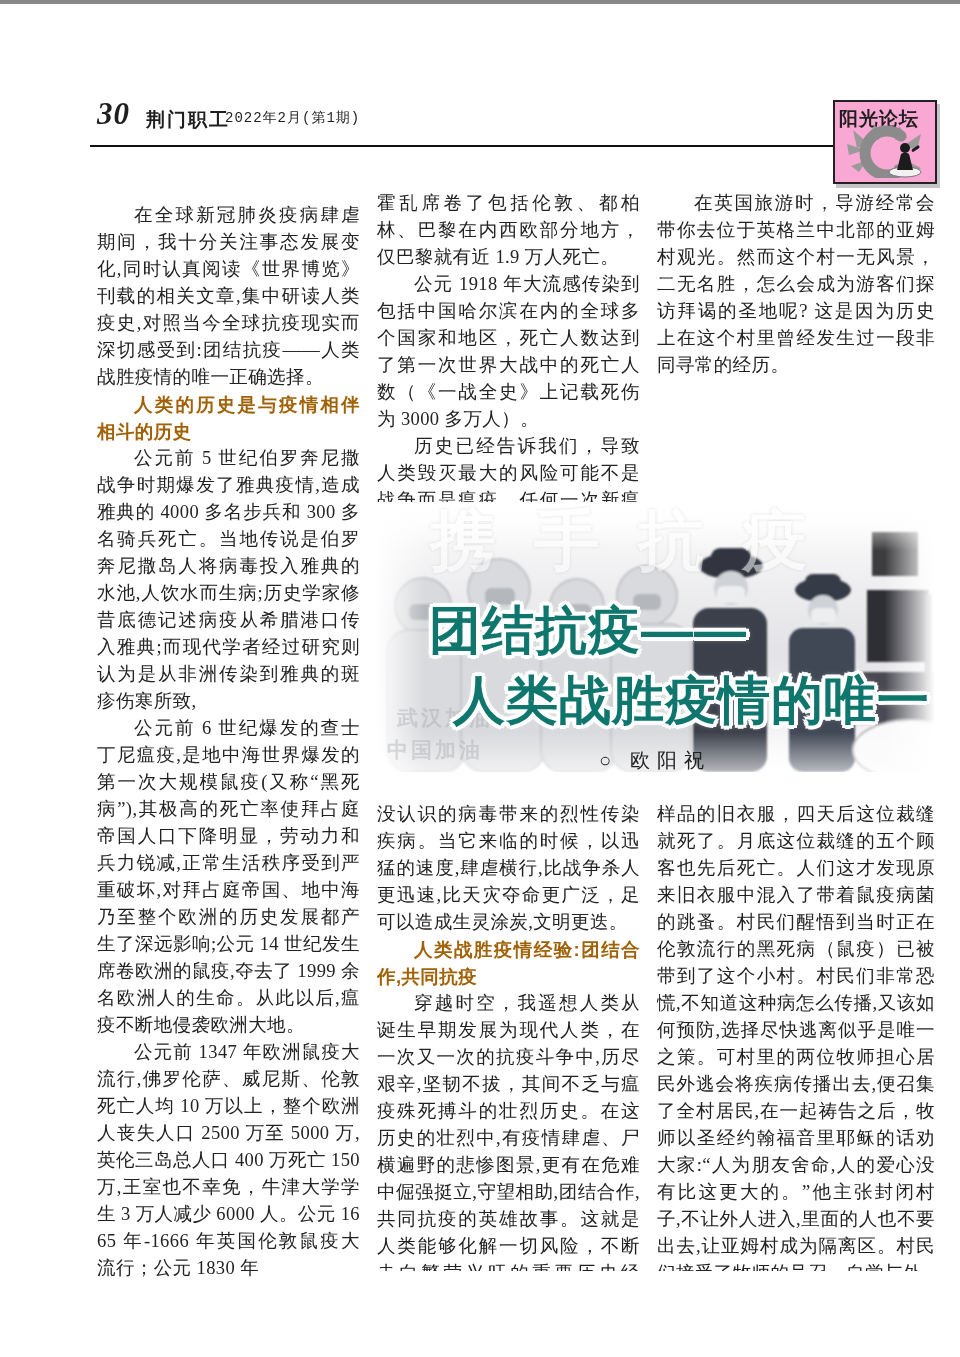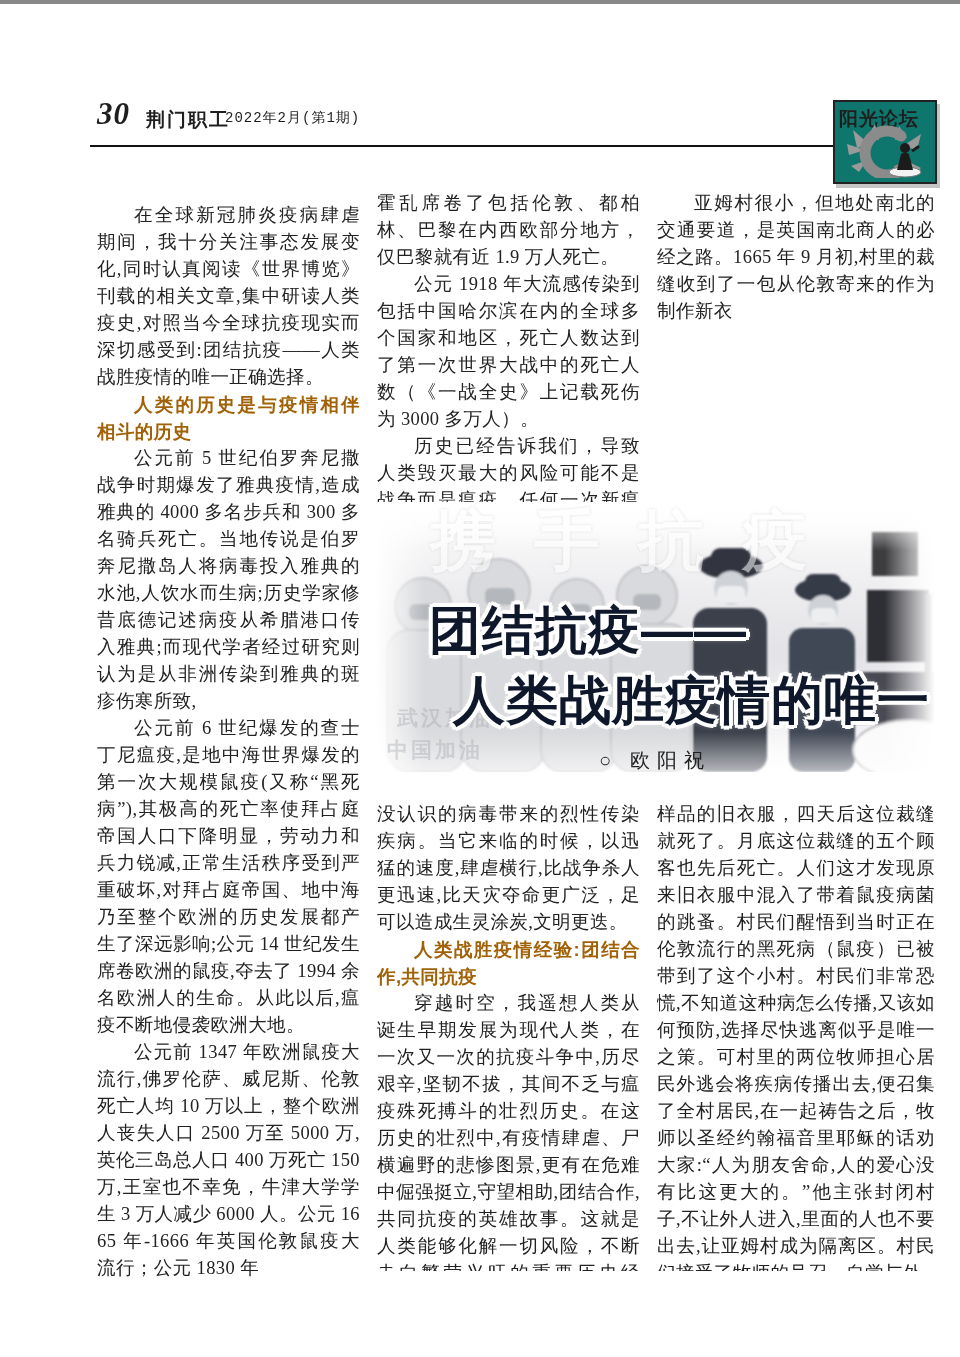--- a/index.html
+++ b/index.html
@@ -25,7 +25,7 @@
     position:absolute;left:90px;top:141px;width:838px;height:2px;background:#111;
   }
   .badge{
-    position:absolute;left:833px;top:96px;width:100px;height:80px;background:#0f766e;
+    position:absolute;left:833px;top:96px;width:100px;height:80px;background:#f9a8d4;
     border:2px solid #222;box-shadow:3px 4px 0 rgba(150,150,150,.55);
   }
   .badge-label{

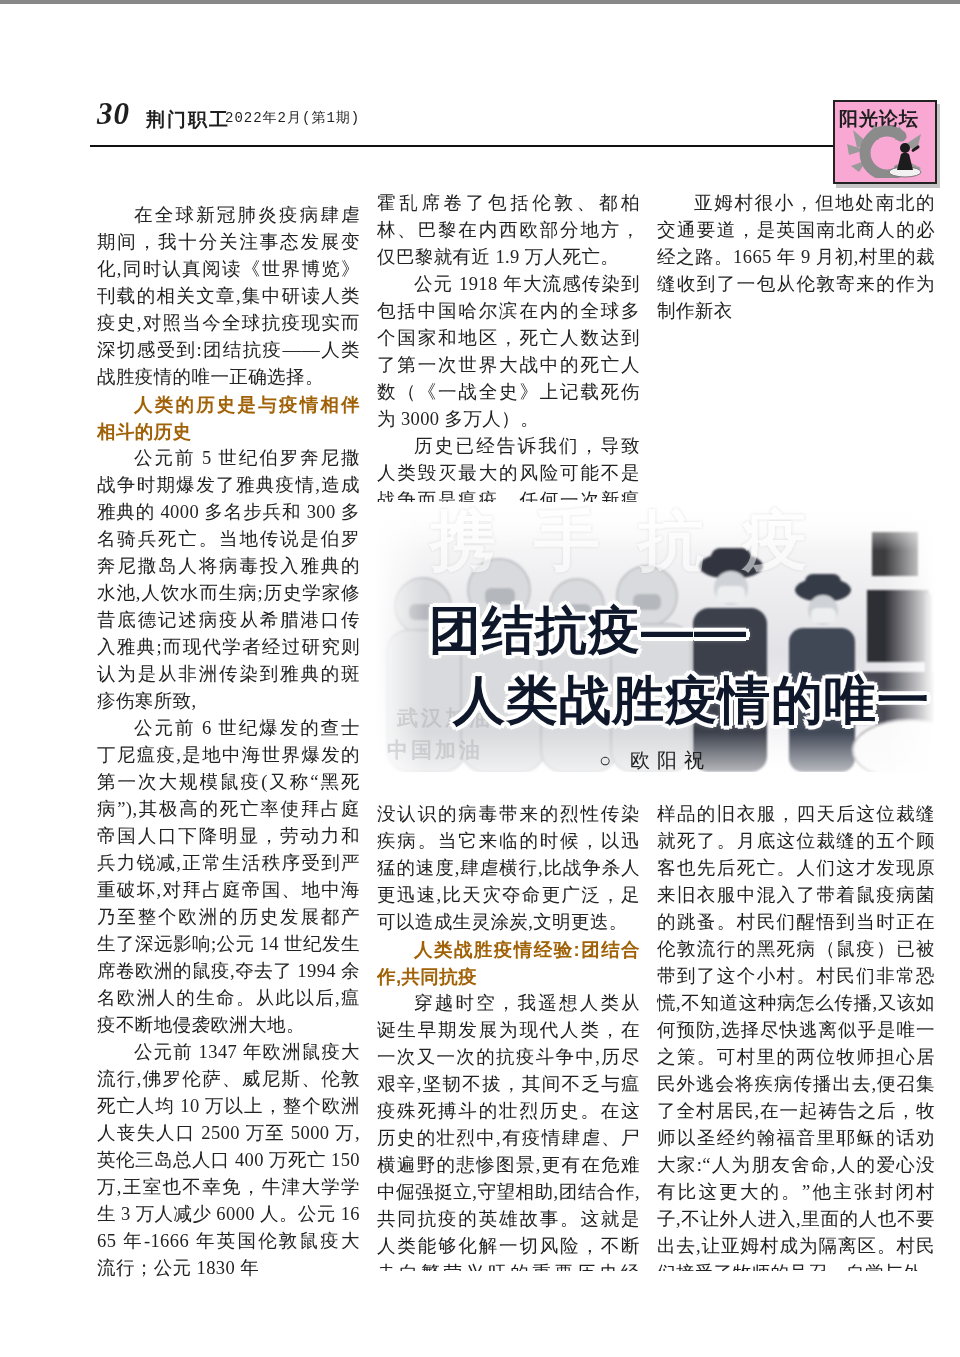--- a/index.html
+++ b/index.html
@@ -138,6 +138,7 @@
   </div>
 
   <div class="col col3a">
+    <p>在英国旅游时，导游经常会带你去位于英格兰中北部的亚姆村观光。然而这个村一无风景，二无名胜，怎么会成为游客们探访拜谒的圣地呢? 这是因为历史上在这个村里曾经发生过一段非同寻常的经历。</p>
     <p>亚姆村很小，但地处南北的交通要道，是英国南北商人的必经之路。1665 年 9 月初,村里的裁缝收到了一包从伦敦寄来的作为制作新衣</p>
   </div>
 

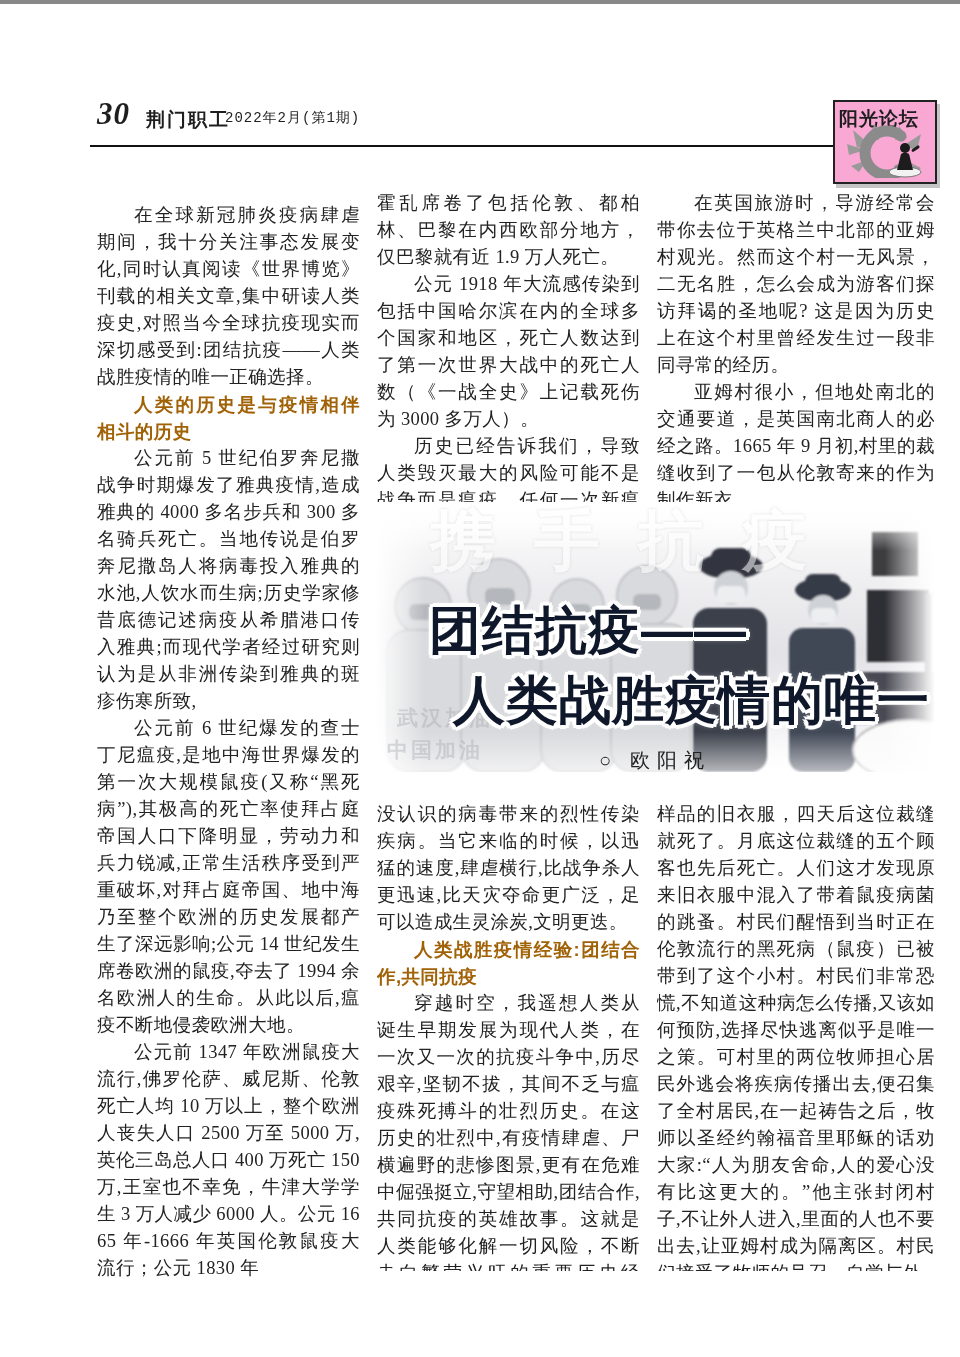--- a/index.html
+++ b/index.html
@@ -139,7 +139,6 @@
 
   <div class="col col3a">
     <p>在英国旅游时，导游经常会带你去位于英格兰中北部的亚姆村观光。然而这个村一无风景，二无名胜，怎么会成为游客们探访拜谒的圣地呢? 这是因为历史上在这个村里曾经发生过一段非同寻常的经历。</p>
-    <p>亚姆村很小，但地处南北的交通要道，是英国南北商人的必经之路。1665 年 9 月初,村里的裁缝收到了一包从伦敦寄来的作为制作新衣</p>
   </div>
 
   <div class="figure">

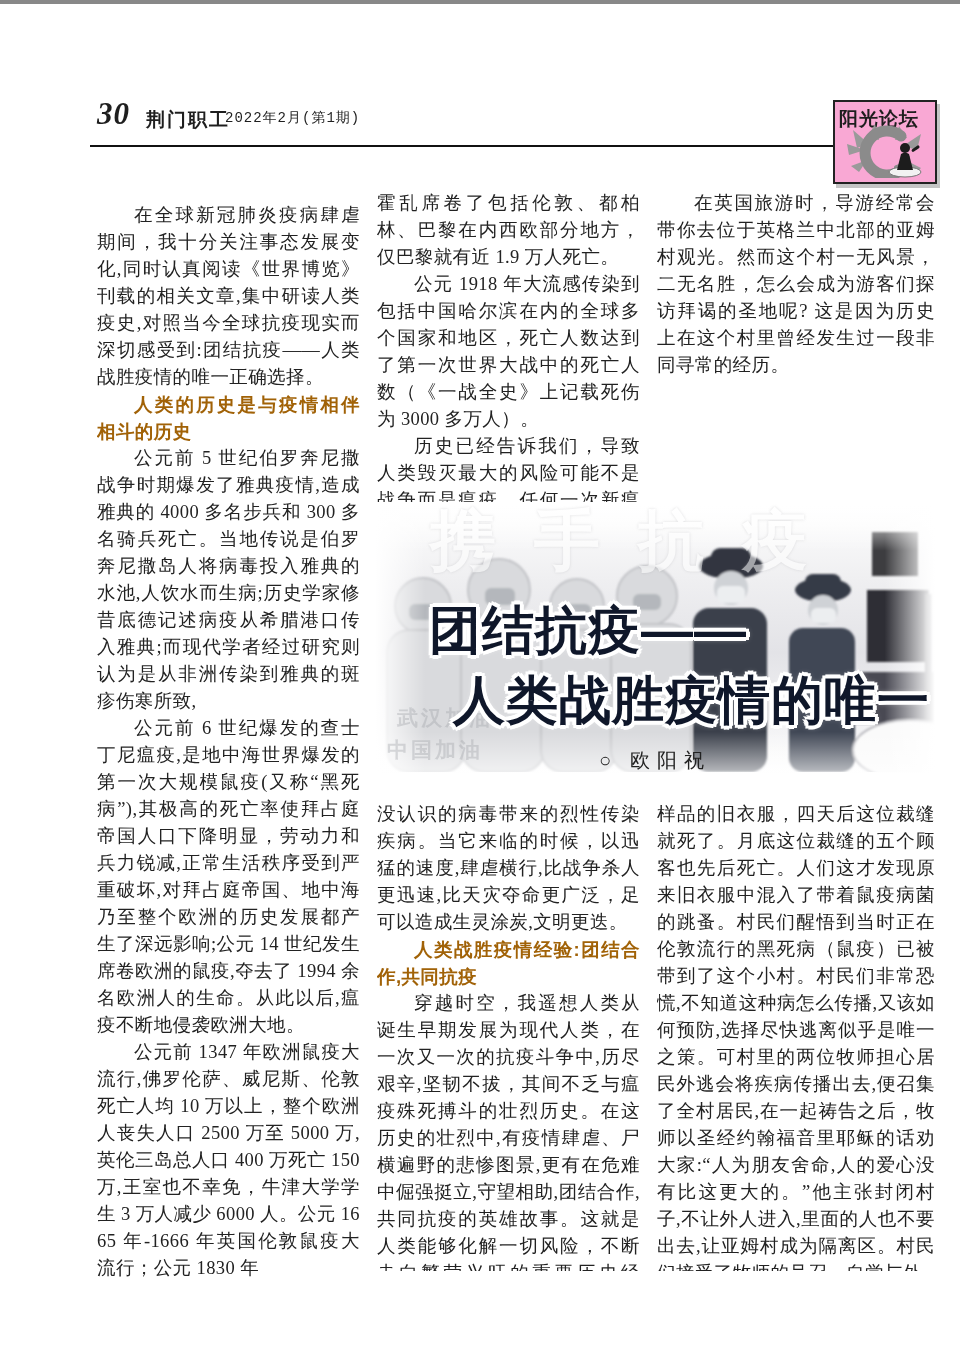--- a/index.html
+++ b/index.html
@@ -75,7 +75,7 @@
   .wm-s2{left:12px;top:232px;}
   .headline{
     position:absolute;font-family:"Liberation Sans","DejaVu Sans",sans-serif;font-weight:900;
-    font-size:52px;color:#0f172a;white-space:nowrap;letter-spacing:1px;
+    font-size:52px;color:#0f766e;white-space:nowrap;letter-spacing:1px;
     text-shadow:
       -3px -3px 0 #fff,3px -3px 0 #fff,-3px 3px 0 #fff,3px 3px 0 #fff,
       -4px 0 0 #fff,4px 0 0 #fff,0 -4px 0 #fff,0 4px 0 #fff,0 0 7px #fff;

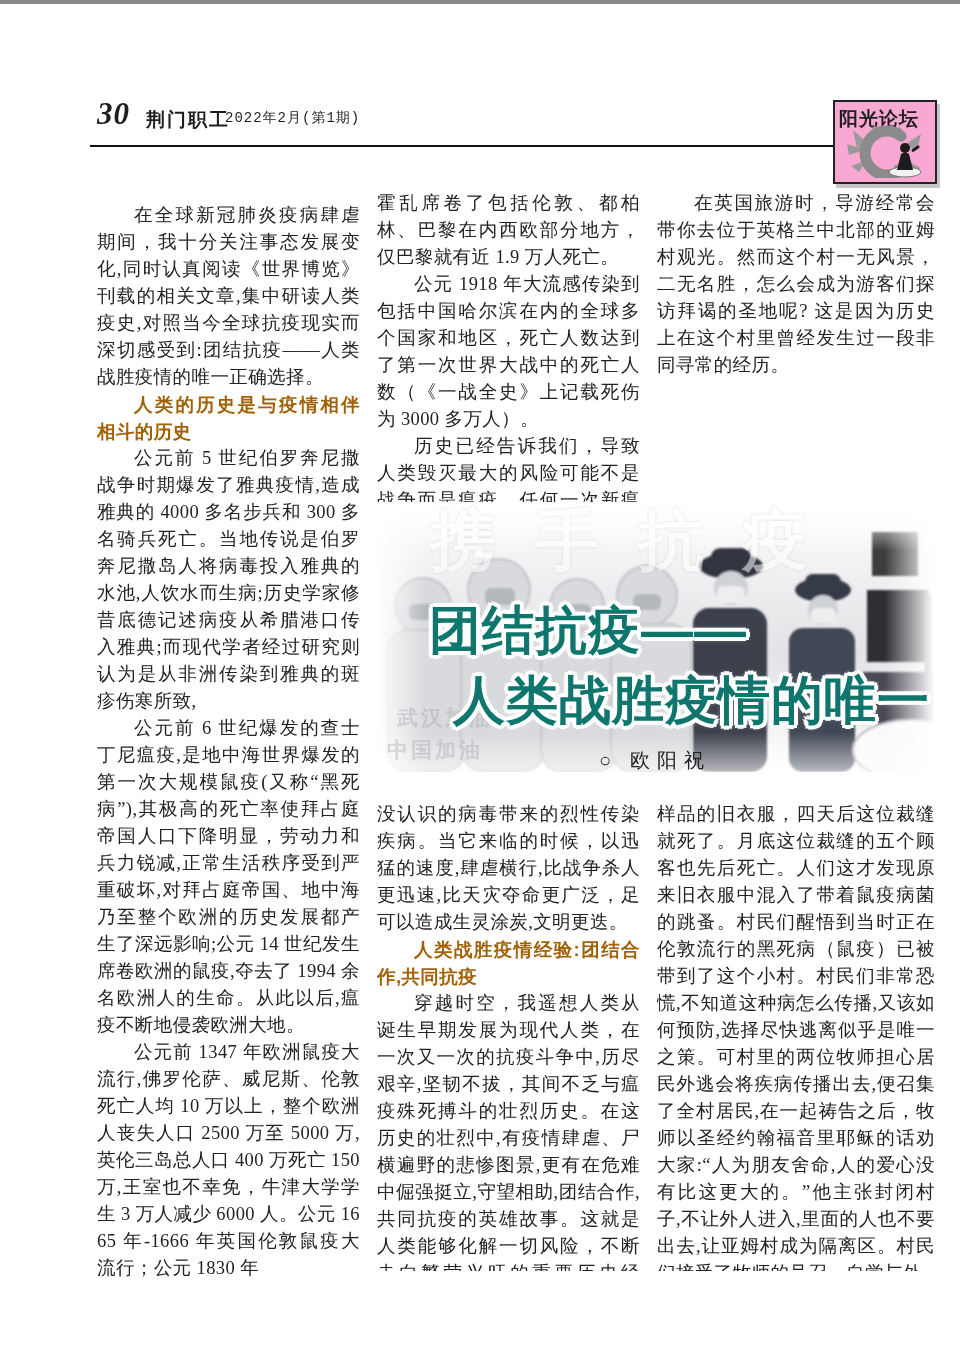--- a/index.html
+++ b/index.html
@@ -127,7 +127,7 @@
     <p>在全球新冠肺炎疫病肆虐期间，我十分关注事态发展变化,同时认真阅读《世界博览》刊载的相关文章,集中研读人类疫史,对照当今全球抗疫现实而深切感受到:团结抗疫——人类战胜疫情的唯一正确选择。</p>
     <h3>人类的历史是与疫情相伴相斗的历史</h3>
     <p>公元前 5 世纪伯罗奔尼撒战争时期爆发了雅典疫情,造成雅典的 4000 多名步兵和 300 多名骑兵死亡。当地传说是伯罗奔尼撒岛人将病毒投入雅典的水池,人饮水而生病;历史学家修昔底德记述病疫从希腊港口传入雅典;而现代学者经过研究则认为是从非洲传染到雅典的斑疹伤寒所致,</p>
-    <p>公元前 6 世纪爆发的查士丁尼瘟疫,是地中海世界爆发的第一次大规模鼠疫(又称“黑死病”),其极高的死亡率使拜占庭帝国人口下降明显，劳动力和兵力锐减,正常生活秩序受到严重破坏,对拜占庭帝国、地中海乃至整个欧洲的历史发展都产生了深远影响;公元 14 世纪发生席卷欧洲的鼠疫,夺去了 1994 余名欧洲人的生命。从此以后,瘟疫不断地侵袭欧洲大地。</p>
+    <p>公元前 6 世纪爆发的查士丁尼瘟疫,是地中海世界爆发的第一次大规模鼠疫(又称“黑死病”),其极高的死亡率使拜占庭帝国人口下降明显，劳动力和兵力锐减,正常生活秩序受到严重破坏,对拜占庭帝国、地中海乃至整个欧洲的历史发展都产生了深远影响;公元 14 世纪发生席卷欧洲的鼠疫,夺去了 1999 余名欧洲人的生命。从此以后,瘟疫不断地侵袭欧洲大地。</p>
     <p>公元前 1347 年欧洲鼠疫大流行,佛罗伦萨、威尼斯、伦敦死亡人均 10 万以上，整个欧洲人丧失人口 2500 万至 5000 万,英伦三岛总人口 400 万死亡 150 万,王室也不幸免，牛津大学学生 3 万人减少 6000 人。公元 1665 年-1666 年英国伦敦鼠疫大流行；公元 1830 年</p>
   </div>
 

